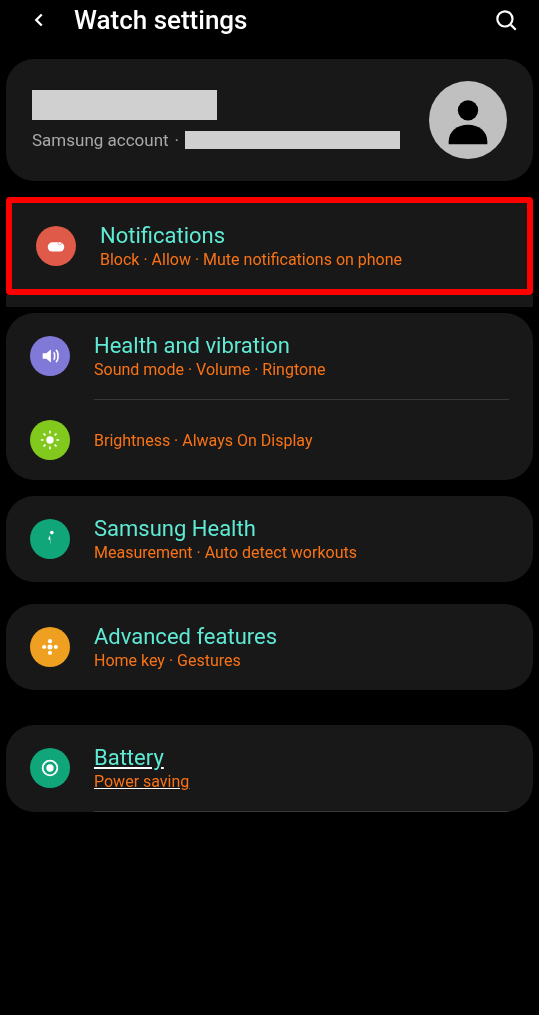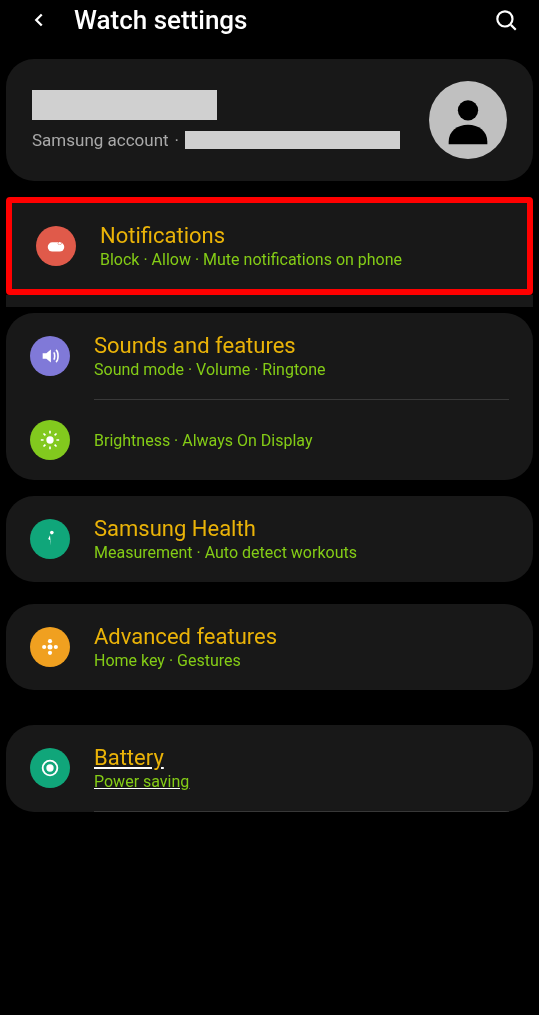--- a/index.html
+++ b/index.html
@@ -93,7 +93,7 @@
     .item-text { flex: 1; }
     .item-title {
       font-size: 22px;
-      color: #eab308;
+      color: #5eead4;
       margin-bottom: 2px;
     }
     .item-sub {

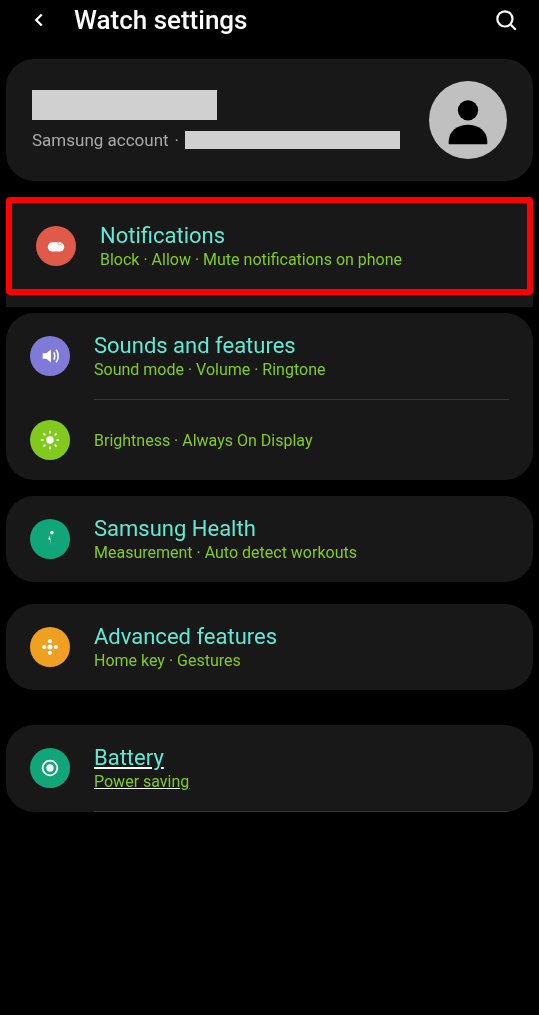--- a/index.html
+++ b/index.html
@@ -98,7 +98,7 @@
     }
     .item-sub {
       font-size: 16px;
-      color: #84cc16;
+      color: #f97316;
     }
     .divider {
       height: 1px;

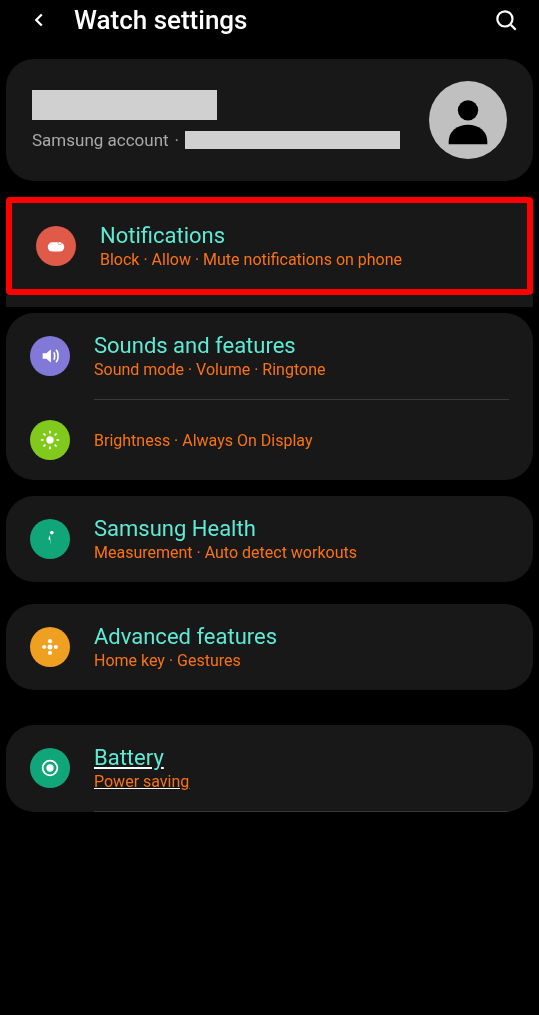--- a/index.html
+++ b/index.html
@@ -187,7 +187,7 @@
         </svg>
     </div>
     <div class="item-text">
-      <div class="item-title">Sounds and features</div>
+      <div class="item-title">Health and vibration</div>
       <div class="item-sub">Sound mode · Volume · Ringtone</div>
     </div>
   </div>

